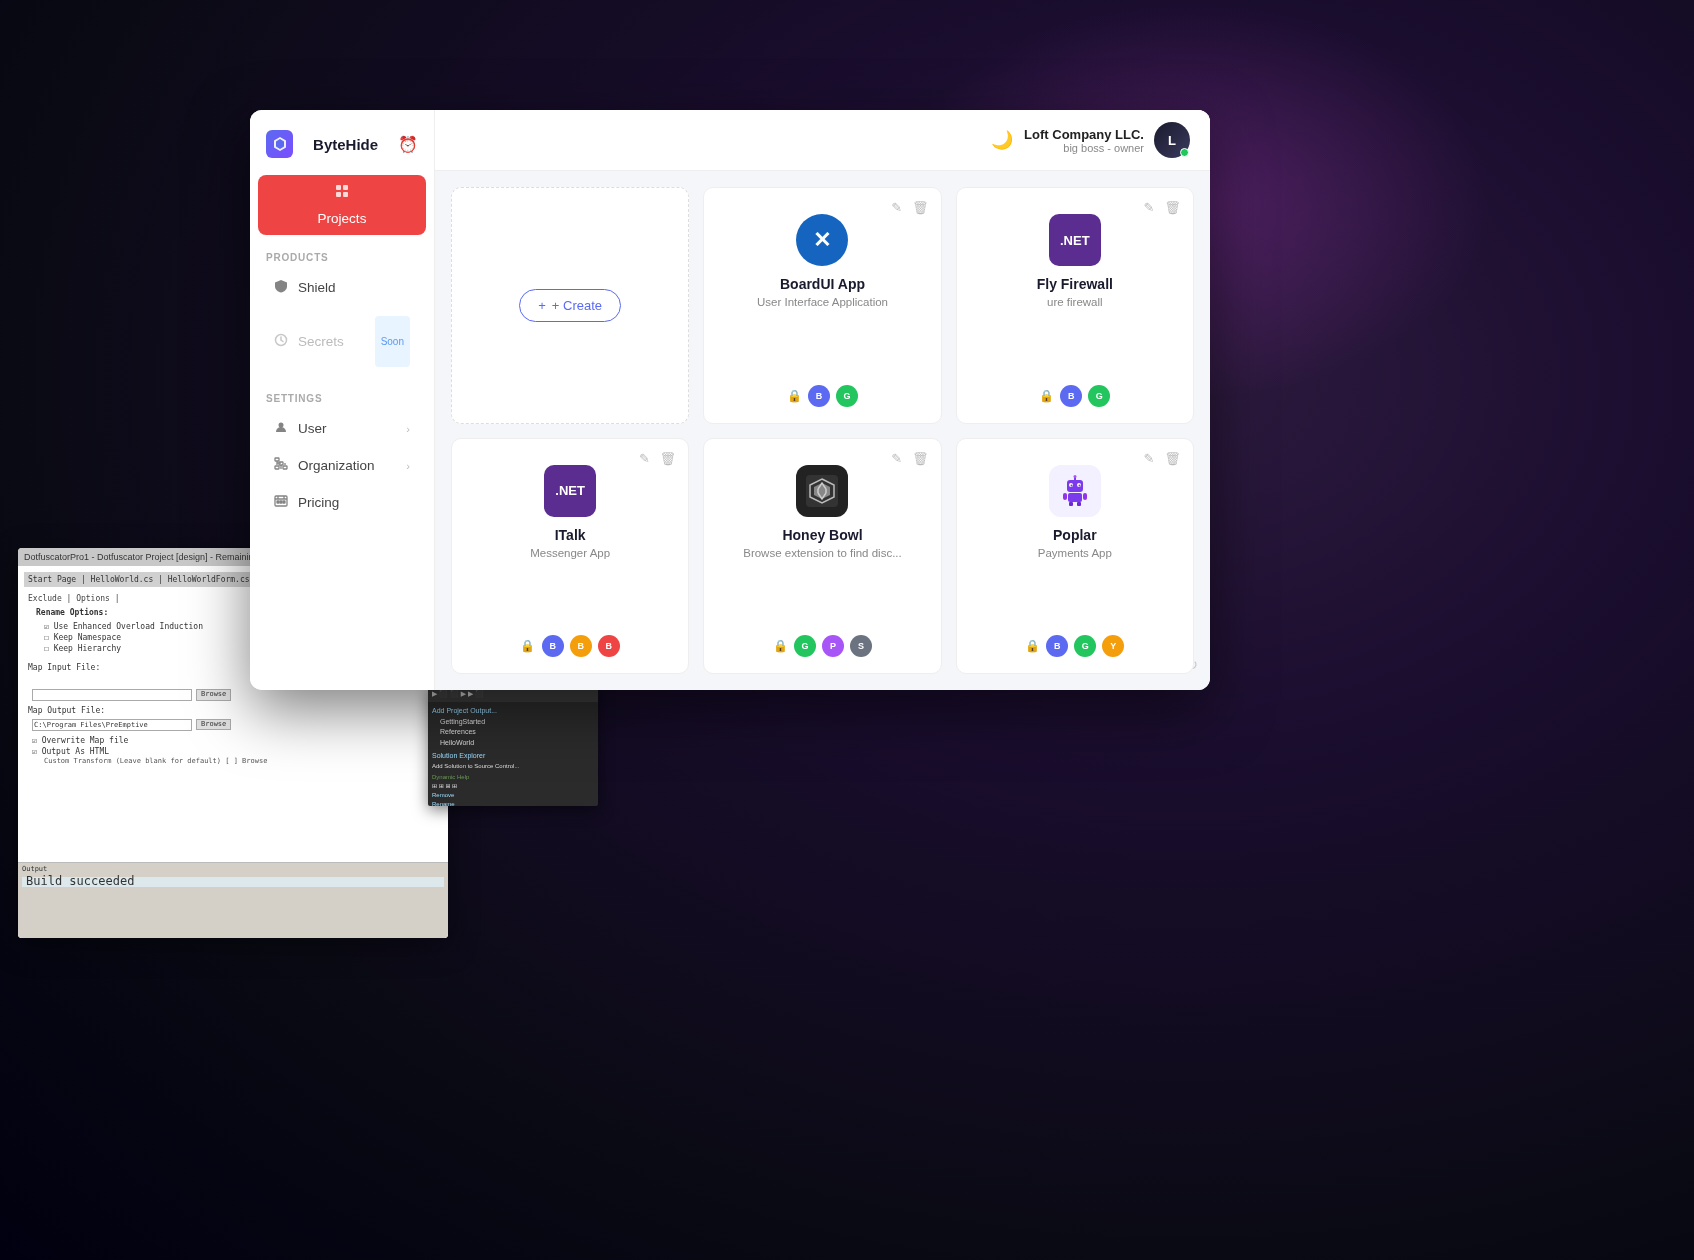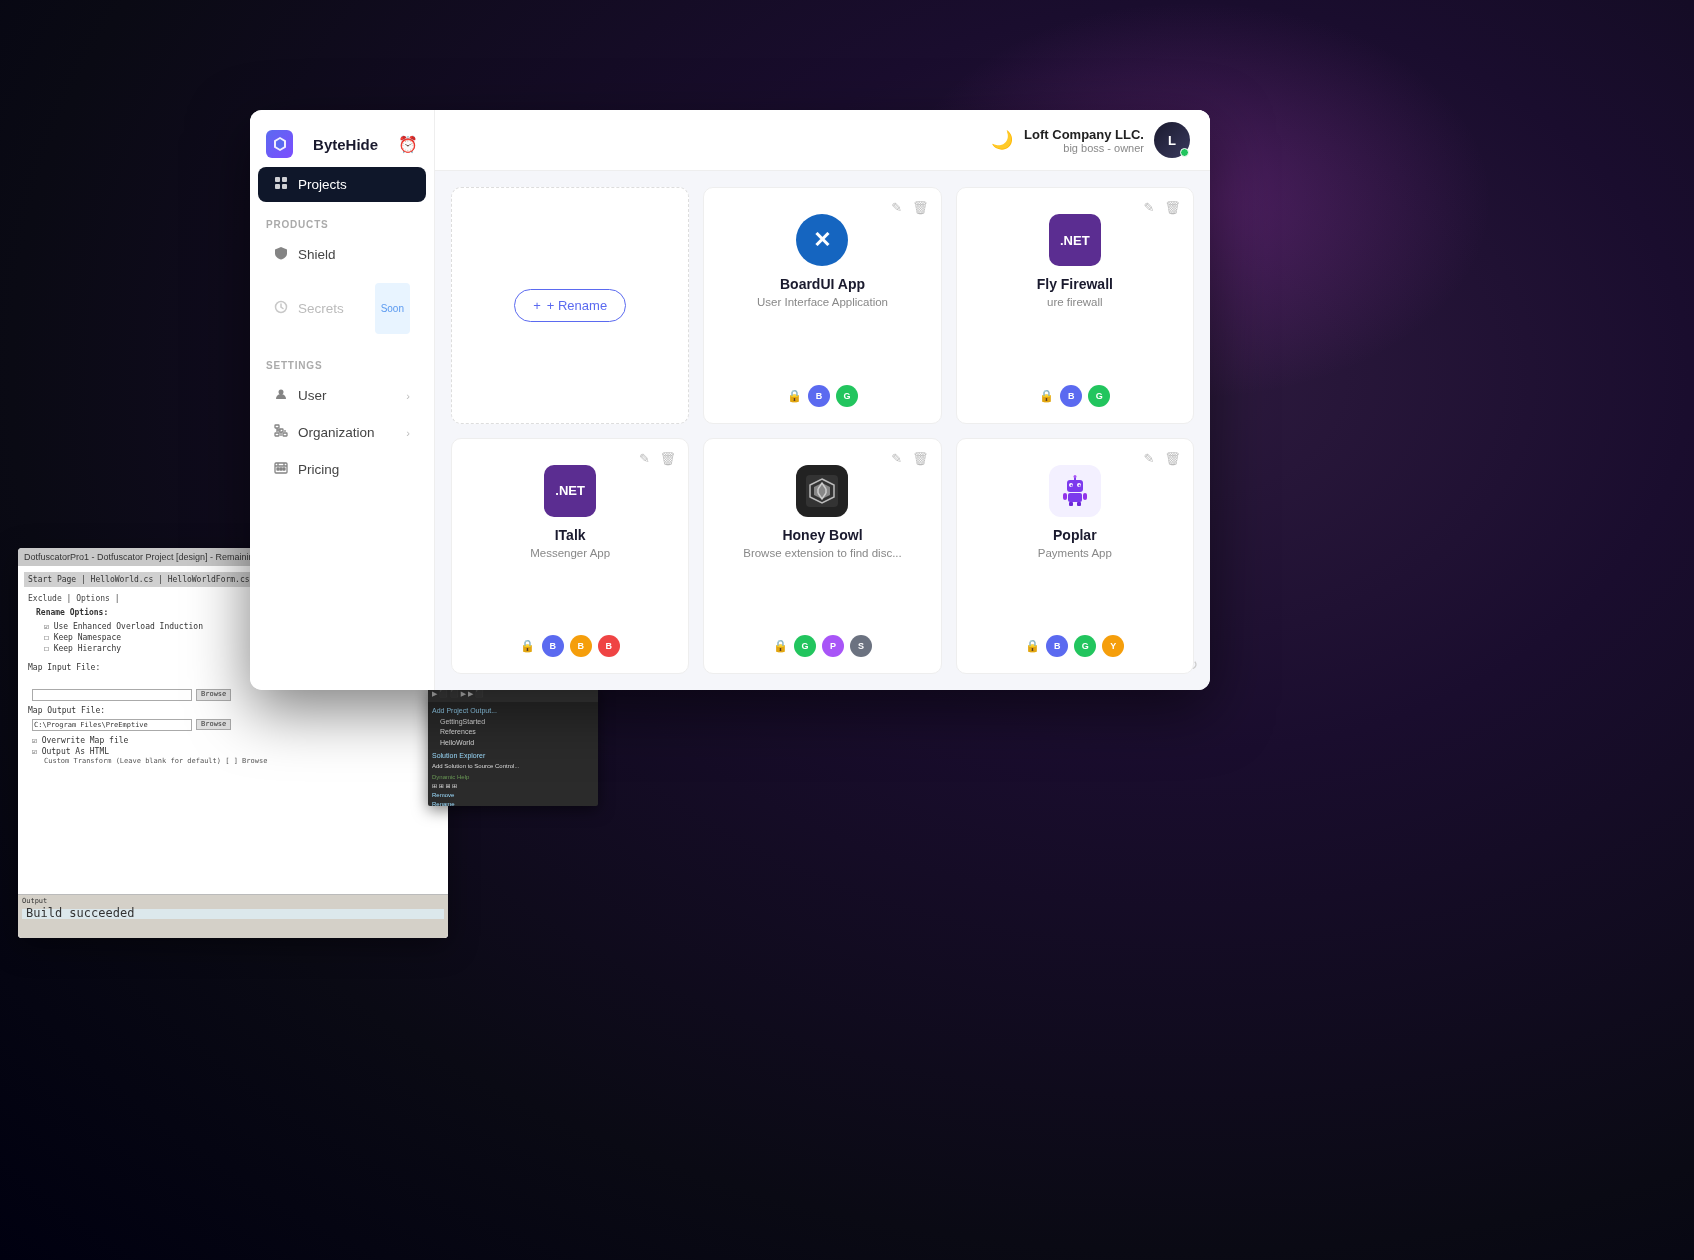--- a/index.html
+++ b/index.html
@@ -50,7 +50,7 @@
       display: flex;
       align-items: center;
       gap: 20px;
-      padding: 4px 16px 8px;
+      padding: 4px 16px 16px;
       text-align: right;
     }
 

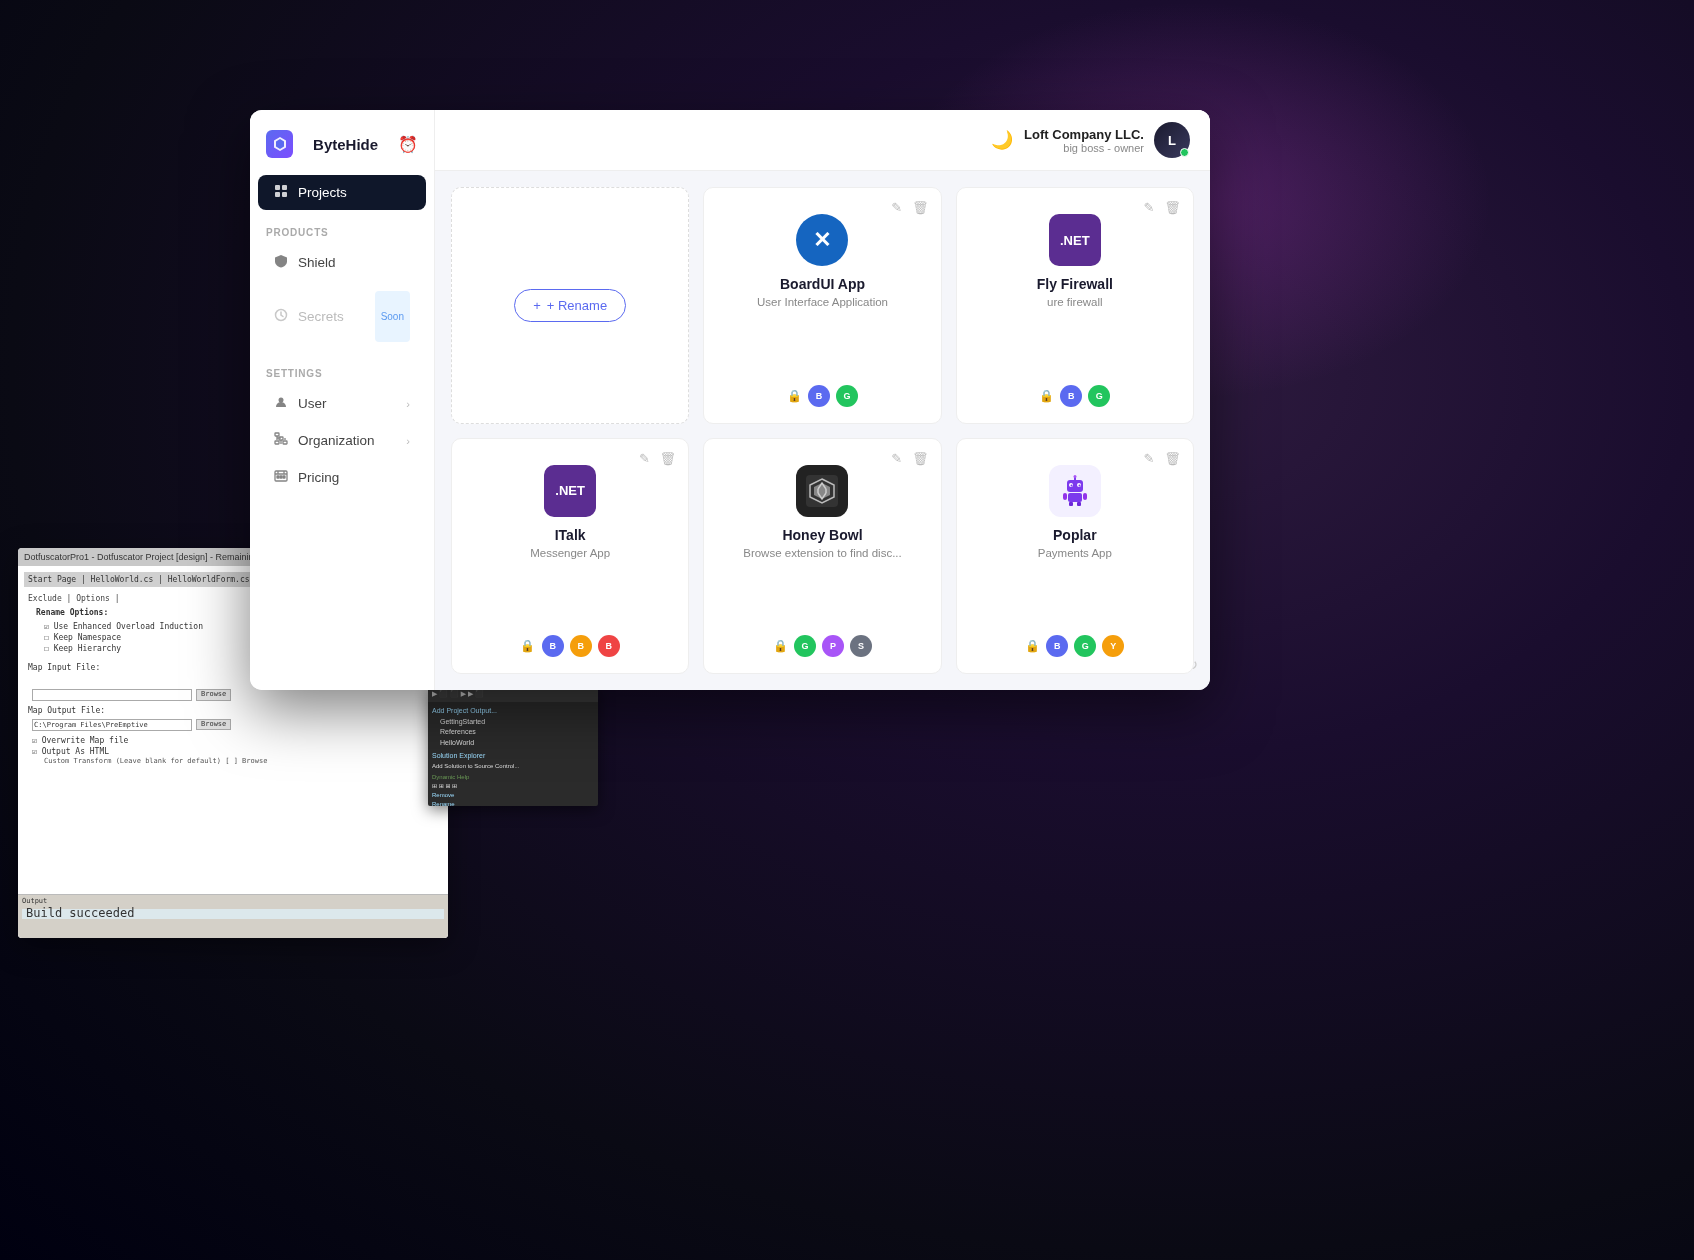--- a/index.html
+++ b/index.html
@@ -91,8 +91,9 @@
     }
 
     .nav-item.active {
-      background: #0f172a;
+      background: #ef4444;
       color: #fff;
+      flex-direction: column;
     }
 
     .nav-item .nav-icon {

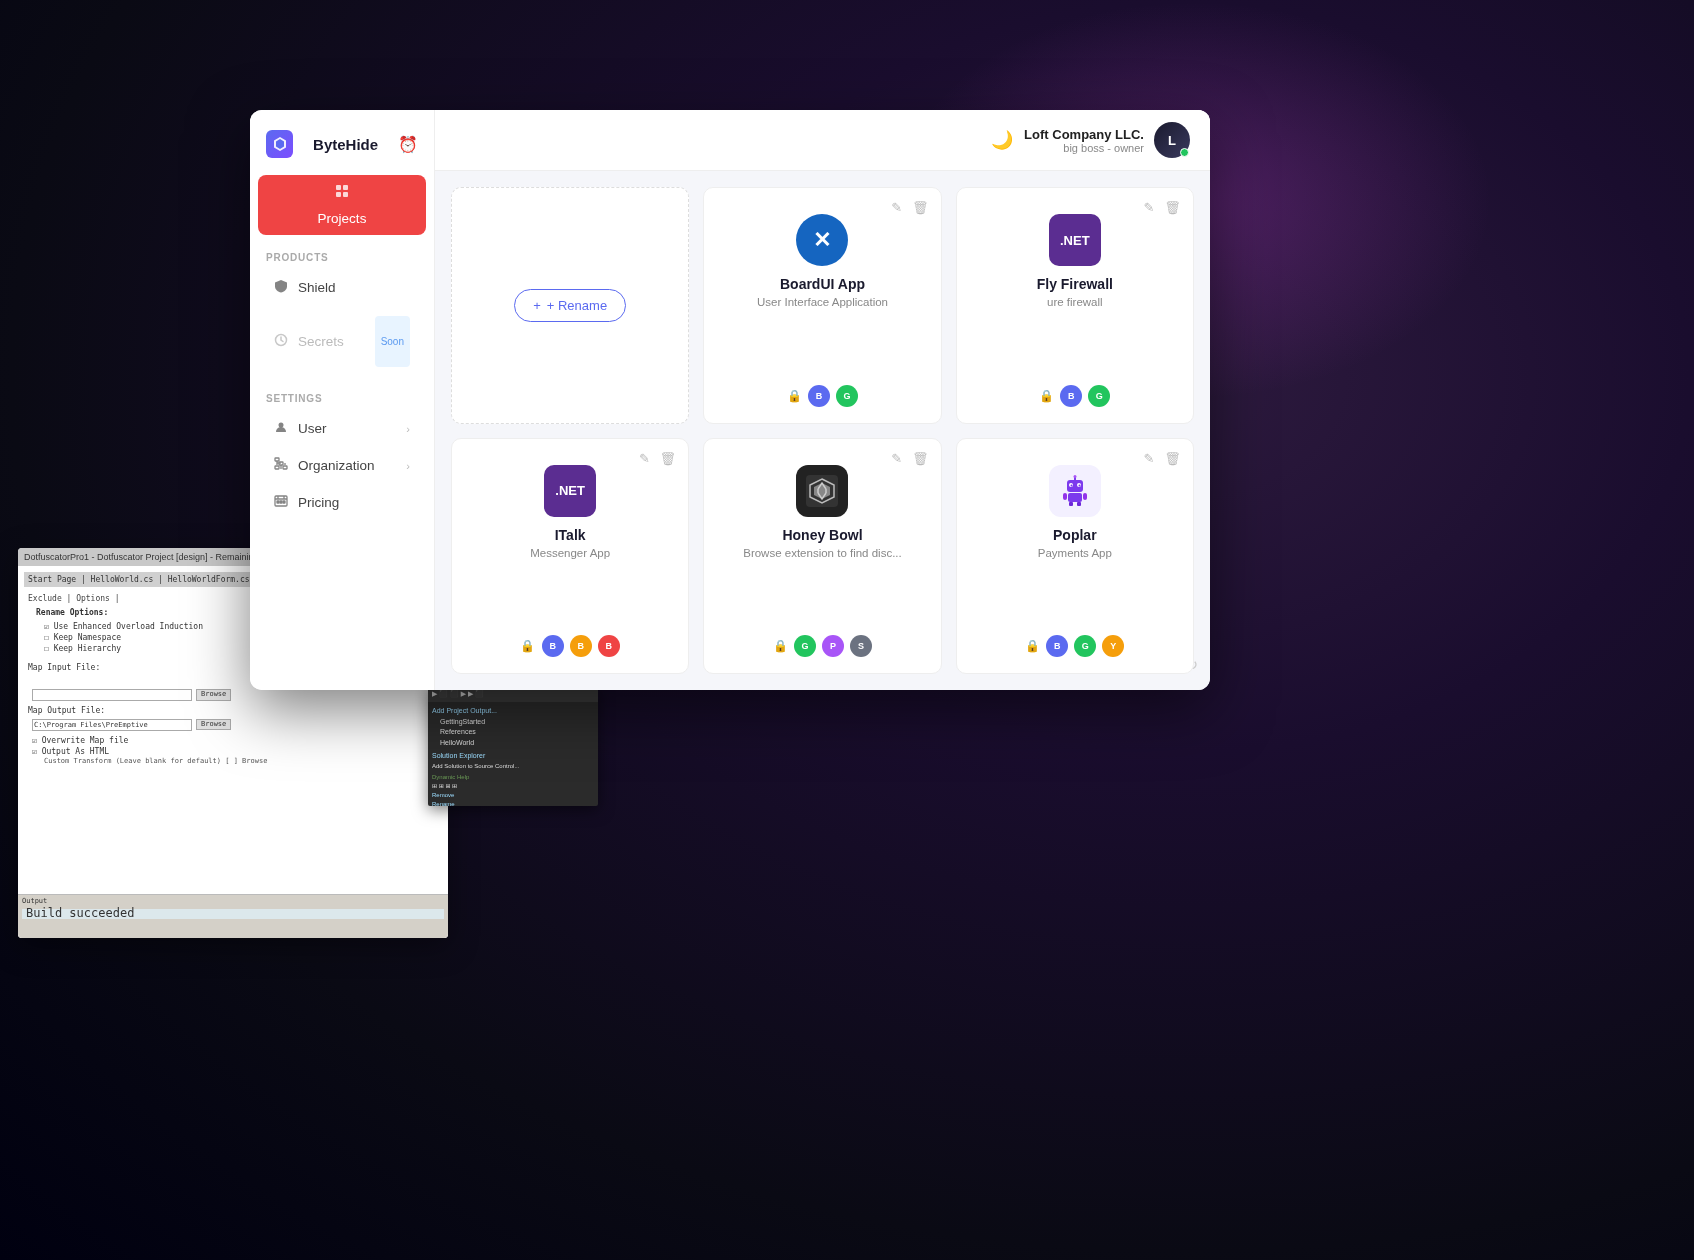--- a/index.html
+++ b/index.html
@@ -602,7 +602,7 @@
       <div class="create-card">
         <button class="create-btn">
           <span>+</span>
-          <span>+ Rename</span>
+          <span>+ Create</span>
         </button>
         <div class="refresh-icon-wrap" style="position:absolute; bottom:12px; right:12px;">
           <span style="color:#ccc; font-size:15px;">↻</span>

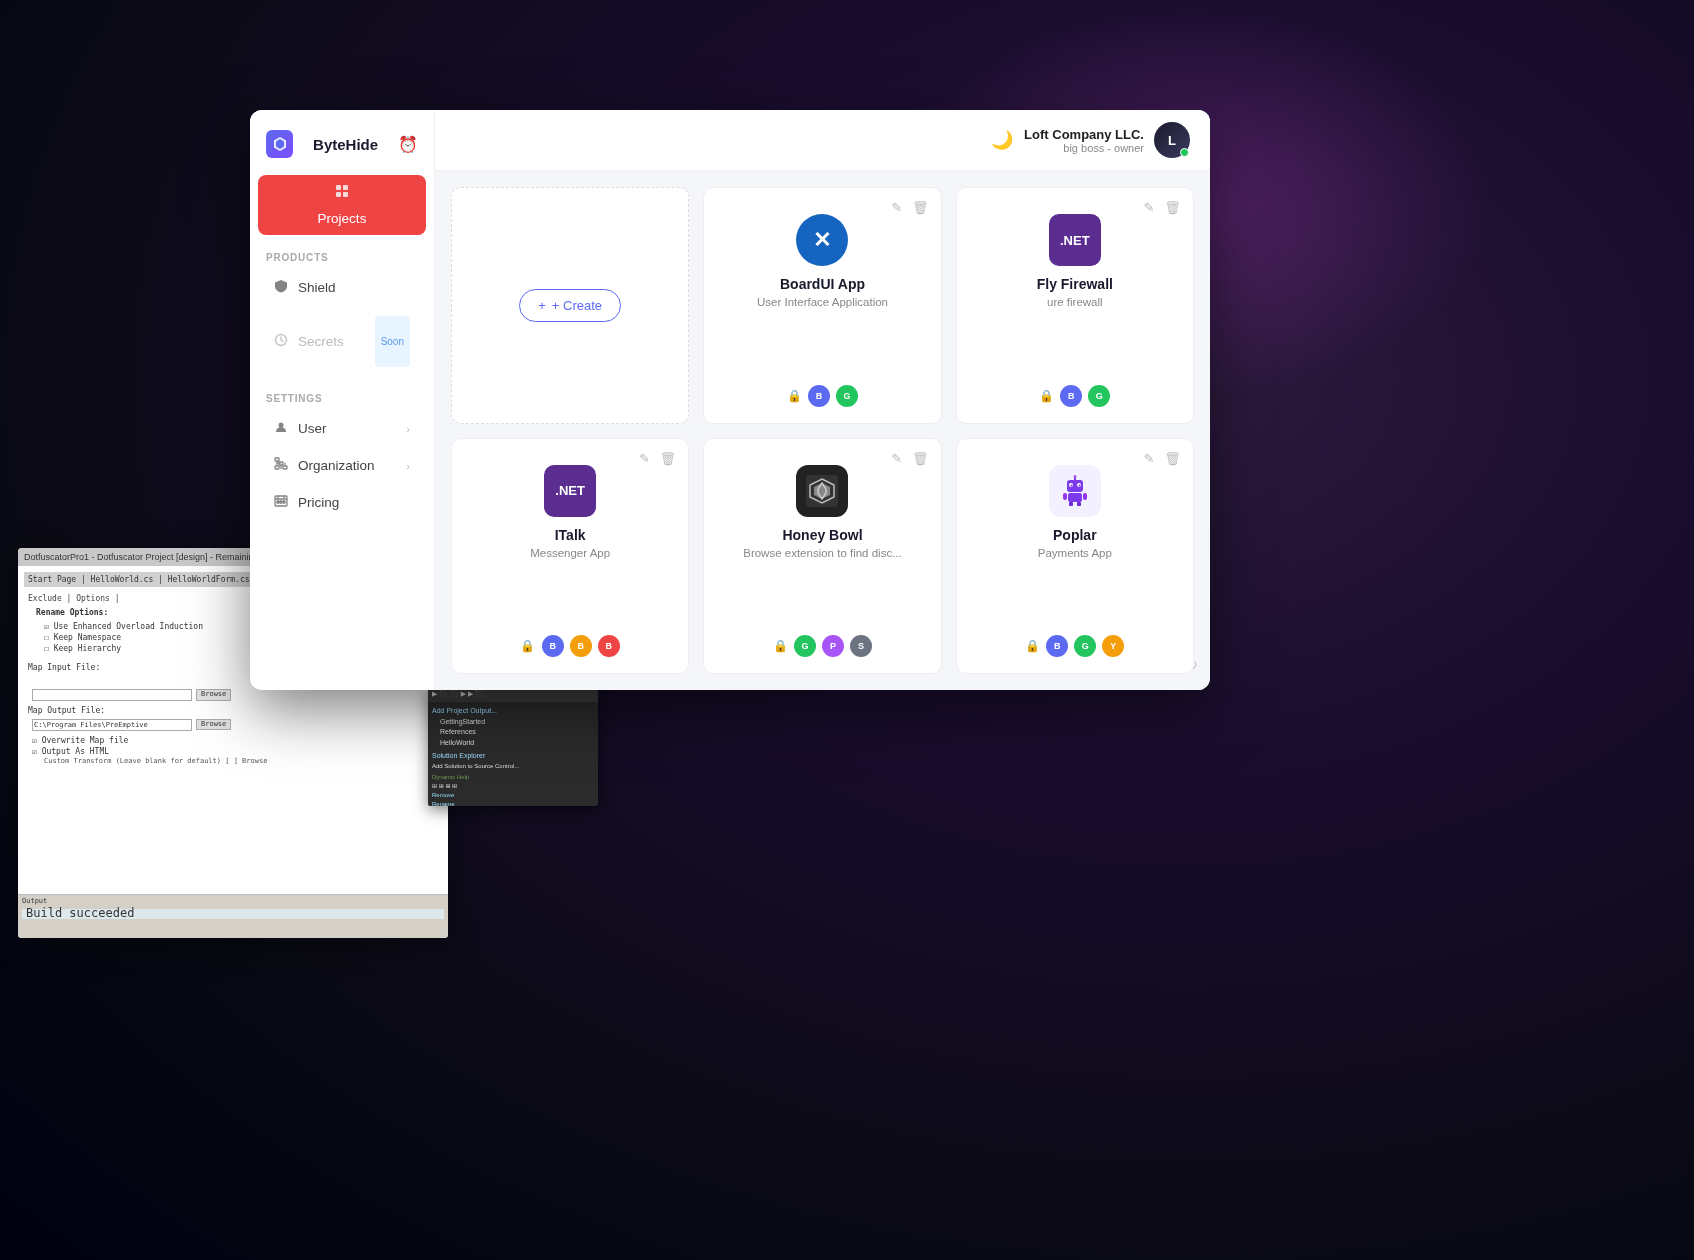--- a/index.html
+++ b/index.html
@@ -465,7 +465,7 @@
       <div style="margin-left:4px; color:#333;">☑ Output As HTML</div>
       <div style="margin-left:16px; color:#555; font-size:7px;">Custom Transform (Leave blank for default) [  ] Browse</div>
     </div>
-    <div style="position:absolute; bottom:0; left:0; right:0; background:#d4d0c8; height:44px; border-top:1px solid #bbb; padding:2px 4px;">
+    <div style="position:absolute; bottom:0; left:0; right:0; background:#d4d0c8; height:76px; border-top:1px solid #bbb; padding:2px 4px;">
       <div style="color:#333; font-size:7px; margin-bottom:2px;">Output</div>
       <div style="background:#dce8ec; height:10px; margin-top:2px; font-size:12px; color:#333; display:flex; align-items:center; padding-left:4px;">Build succeeded</div>
     </div>

